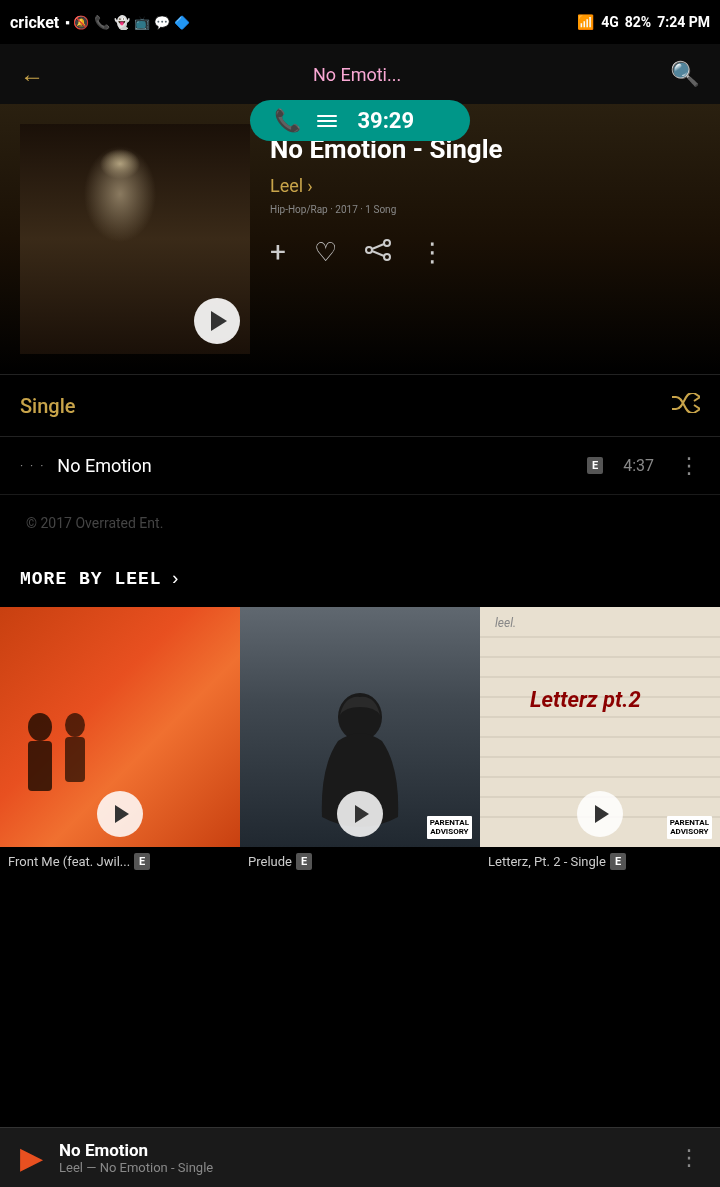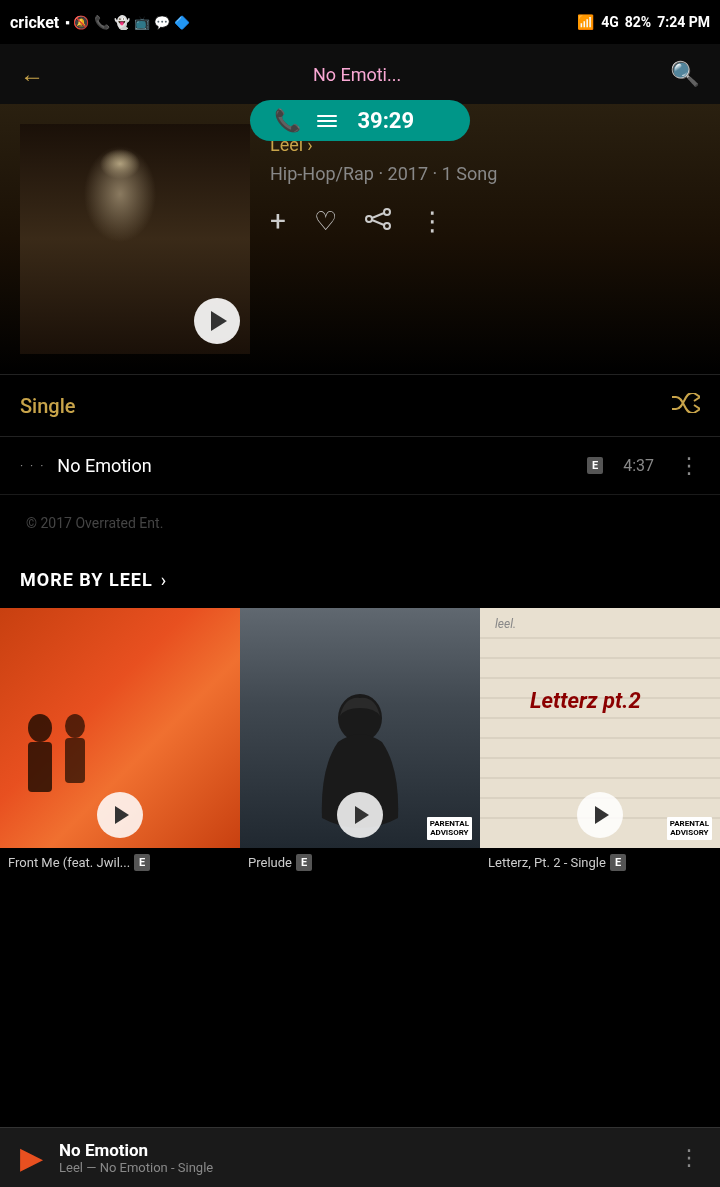--- a/index.html
+++ b/index.html
@@ -448,6 +448,7 @@
     </div>
   </div>
   <div class="album-info">
+    <div class="album-title">No Emotion - Single</div>
     <div class="album-artist">
       <span>Leel</span>
       <span>›</span>

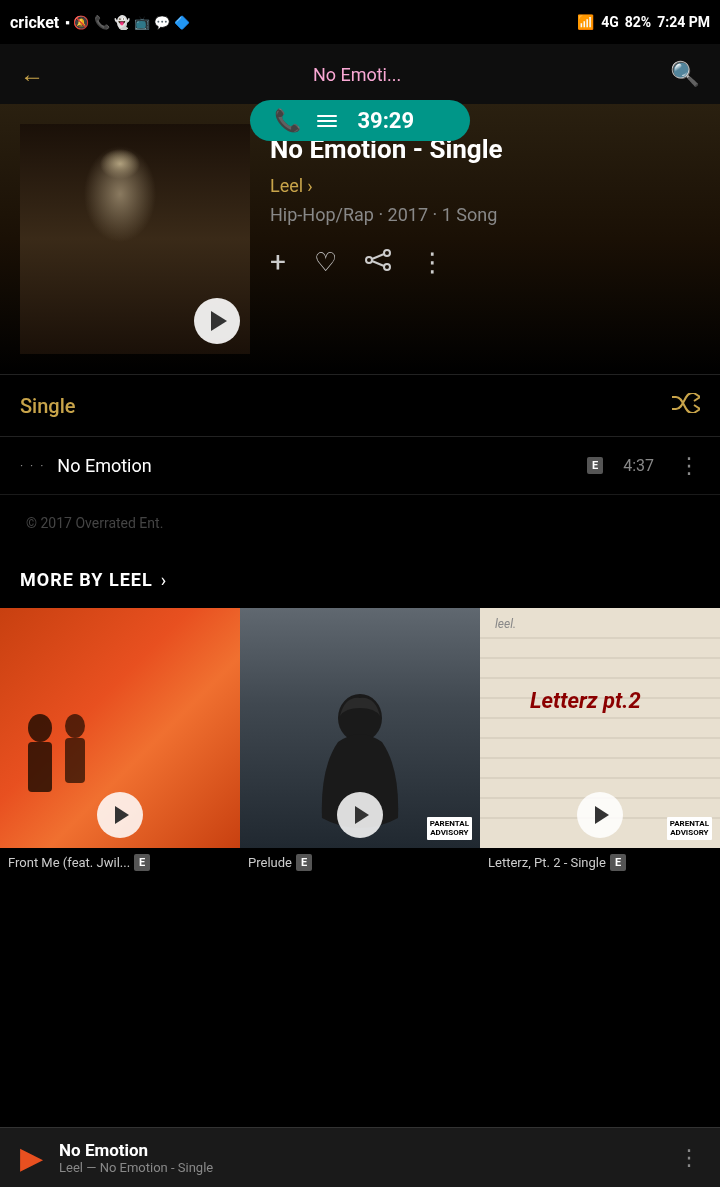--- a/index.html
+++ b/index.html
@@ -175,7 +175,7 @@
       cursor: pointer;
     }
     .album-meta {
-      font-size: 18px;
+      font-size: 10px;
       color: #888;
       margin-bottom: 20px;
     }

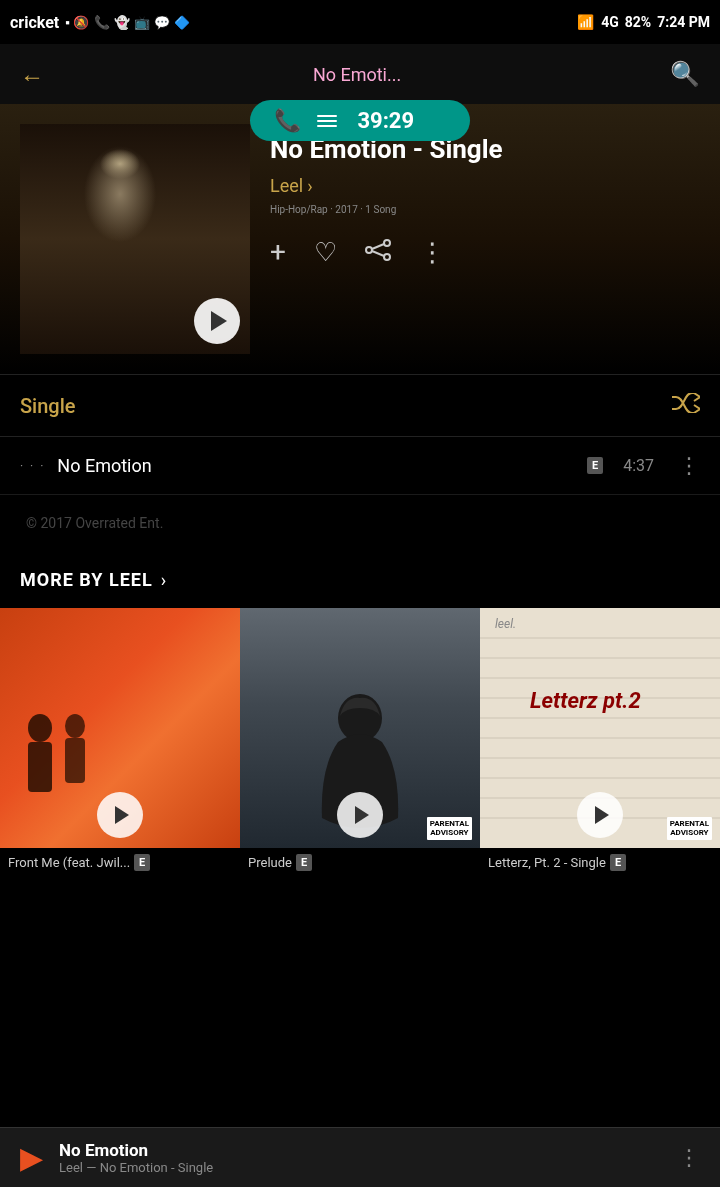--- a/index.html
+++ b/index.html
@@ -267,6 +267,7 @@
       display: flex;
       align-items: flex-end;
       gap: 8px;
+      font-family: Liberation Mono, monospace;
     }
     .more-by-title {
       font-size: 18px;

